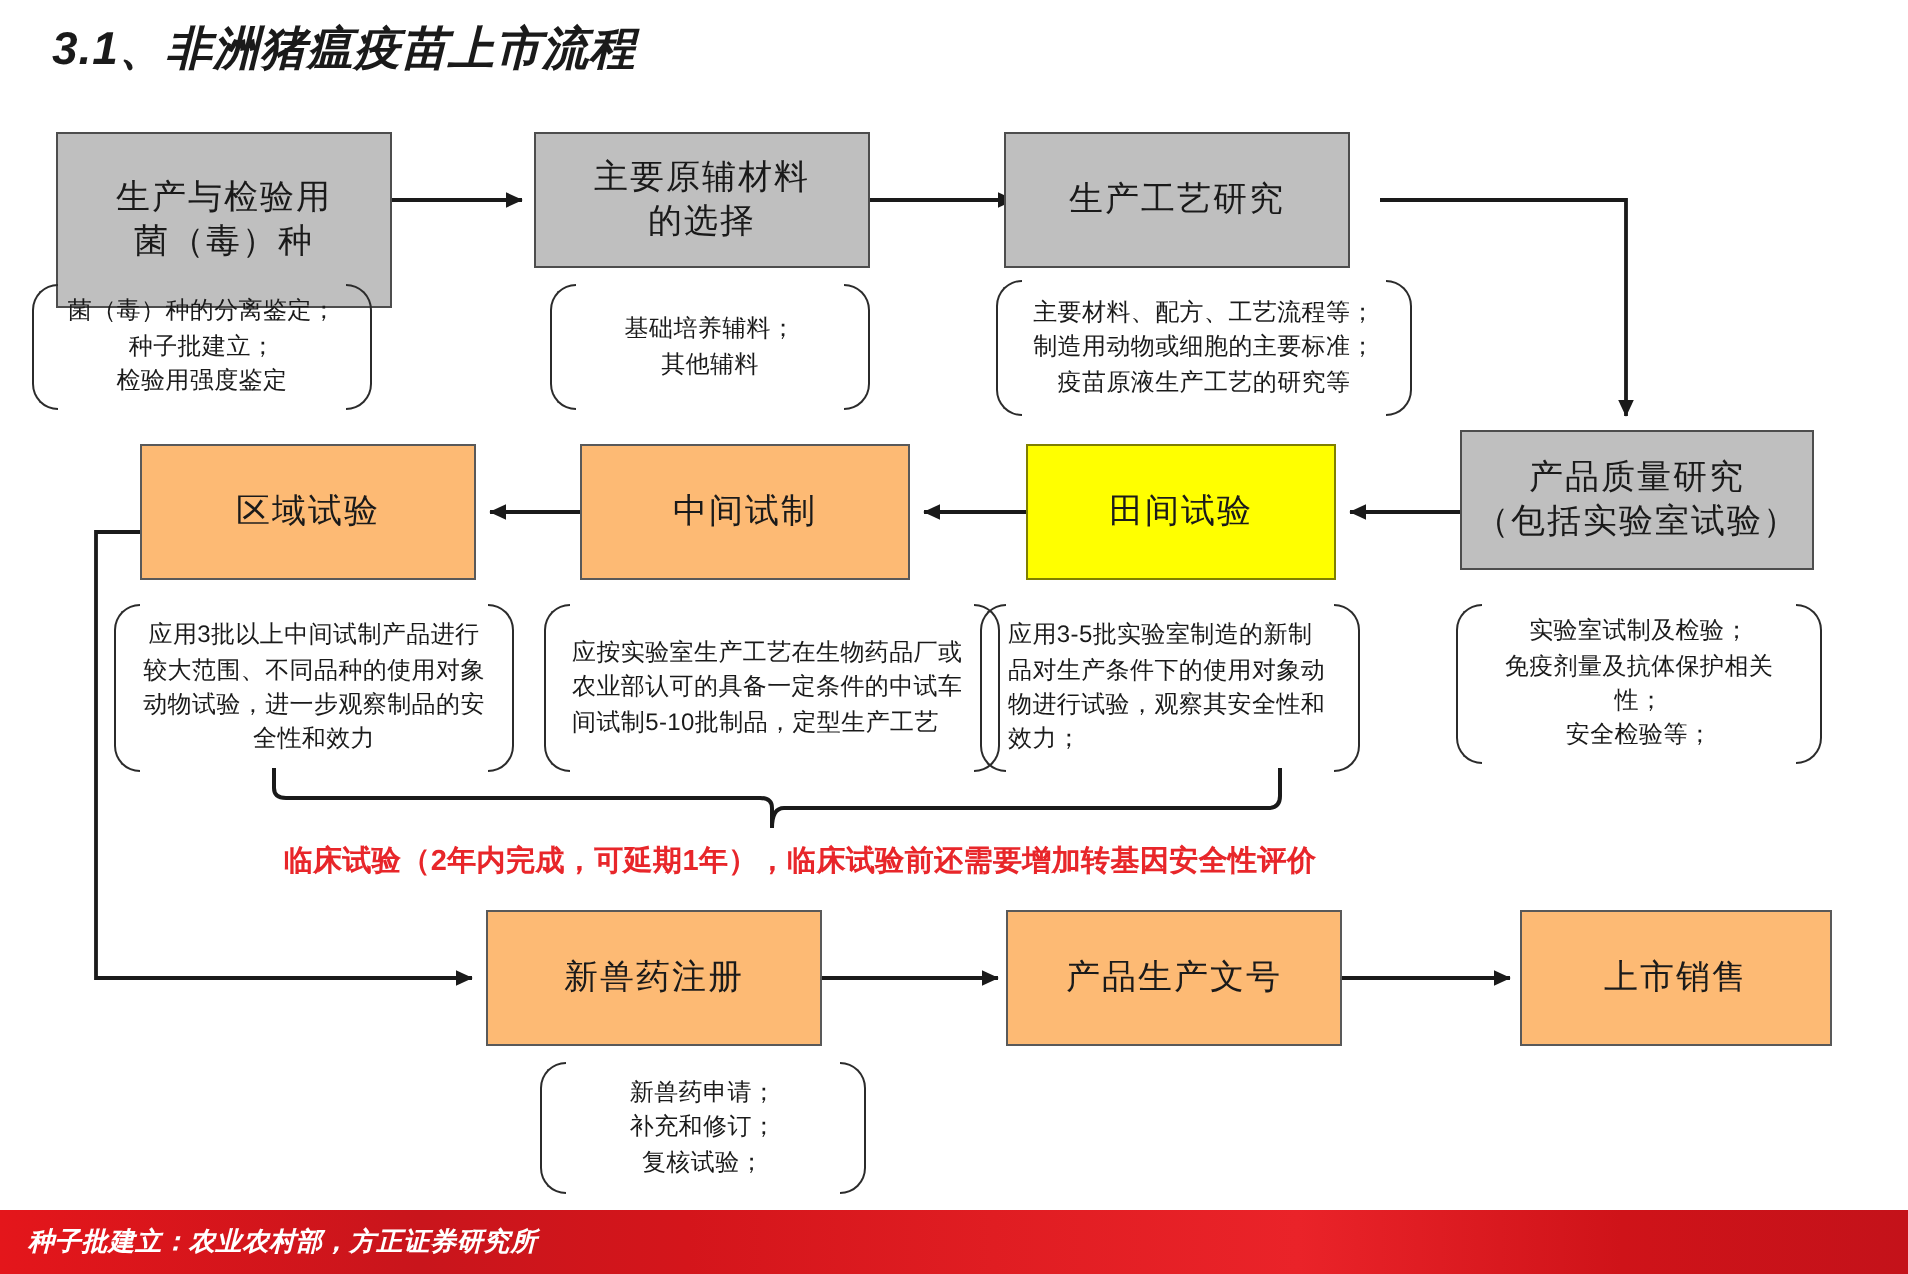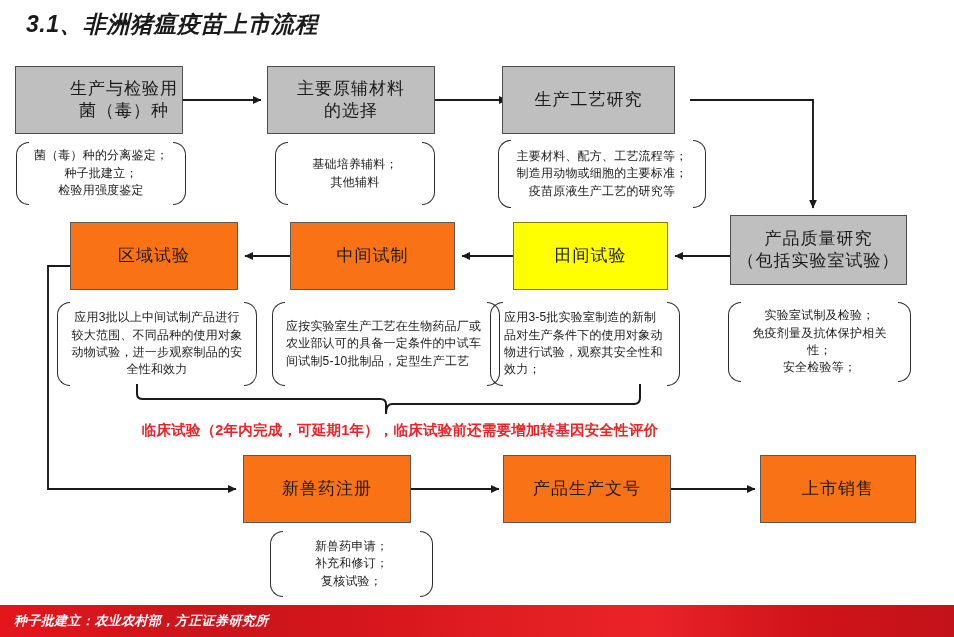--- a/index.html
+++ b/index.html
@@ -191,7 +191,7 @@
     </g>
   </svg>
 
-  <div class="node gray" style="left:15px; top:66px; width:168px; height:68px;justify-content:flex-end;">
+  <div class="node gray" style="left:28px; top:66px; width:168px; height:88px;">
     <span class="nlabel">生产与检验用
 菌（毒）种</span>
   </div>

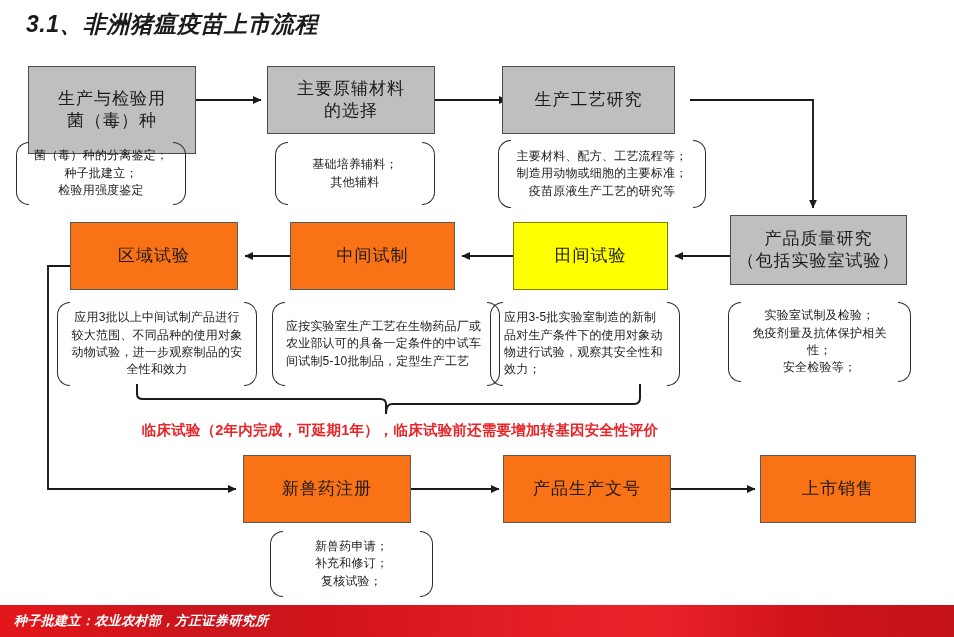--- a/index.html
+++ b/index.html
@@ -51,7 +51,7 @@
     border: 1px solid #4d4d4d;
   }
   .node.white {
-    background: #f97316;
+    background: #fdba74;
     border: 1px solid #595959;
   }
   .node.yellow {

